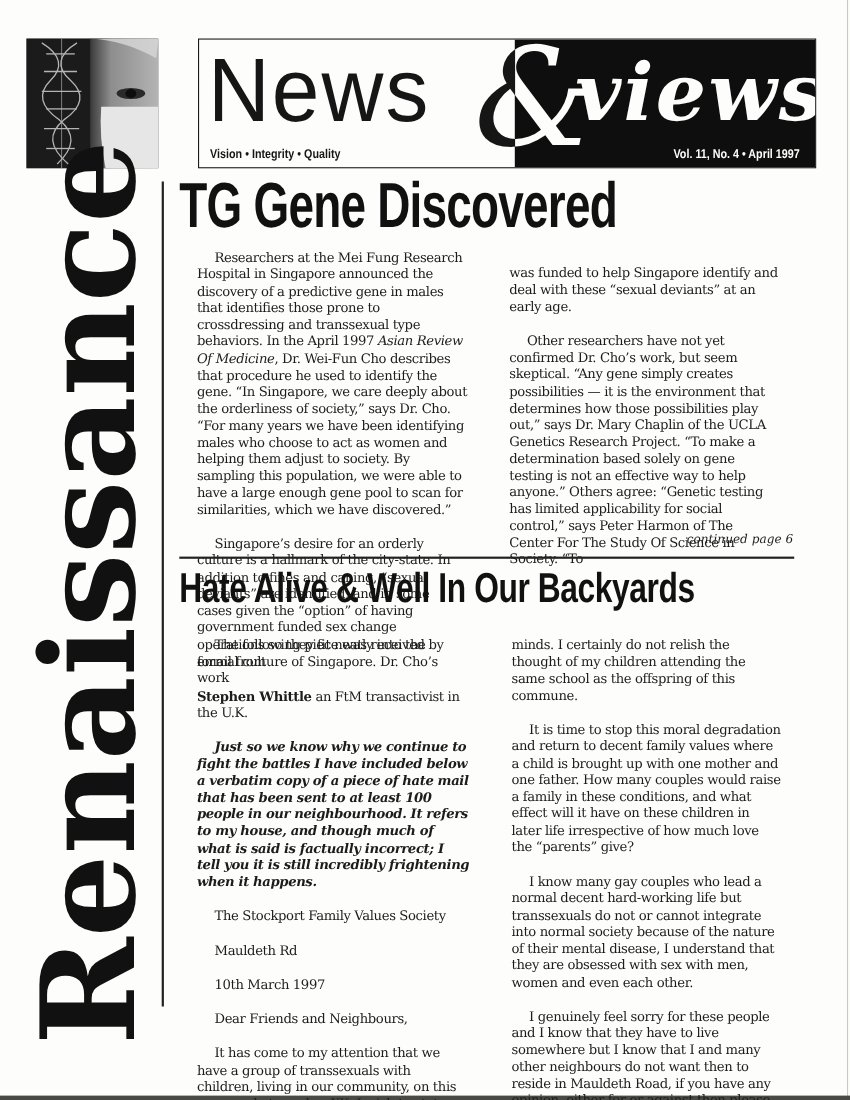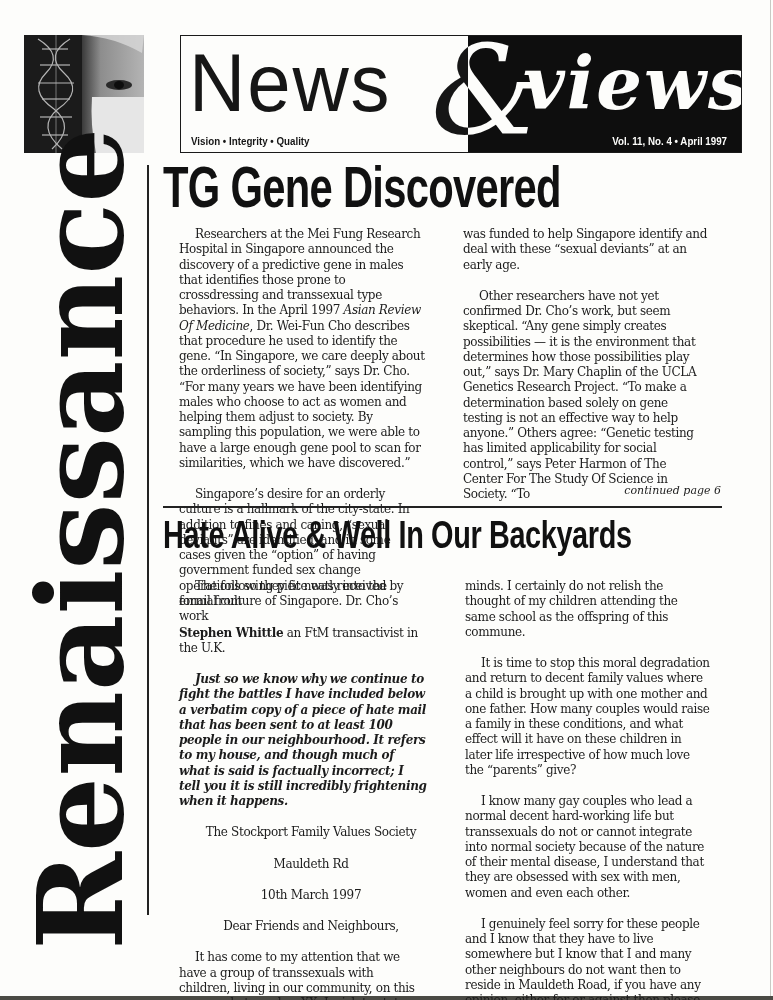--- a/index.html
+++ b/index.html
@@ -99,7 +99,7 @@
   .col .i { font-style: italic; }
   .col .b { font-weight: bold; }
   .a1-c1 { left: 163px; top: 211px; width: 278px; }
-  .a1-c2 { left: 447px; top: 211px; width: 278px; }
+  .a1-c2 { left: 447px; top: 225px; width: 278px; }
   .a2-c1 { left: 163px; top: 563px; width: 280px; }
   .a2-c2 { left: 449px; top: 563px; width: 278px; }
   .continued {

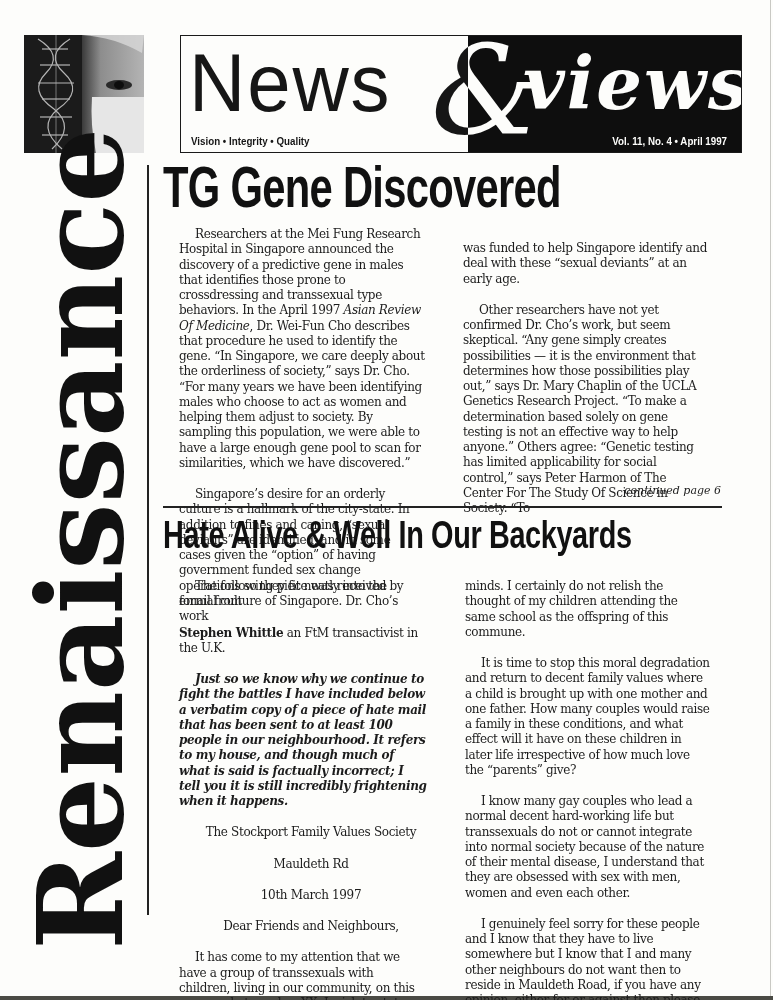--- a/index.html
+++ b/index.html
@@ -106,7 +106,7 @@
     position: absolute; right: 52px; top: 484px;
     font-size: 11px; font-style: italic; font-weight: normal; color: #1c1c1c;
   }
-  .addr { text-indent: 0 !important; padding-left: 16px; text-align: center; }
+  .addr { text-indent: 0 !important; padding-left: 16px; }
 </style>
 </head>
 <body>

